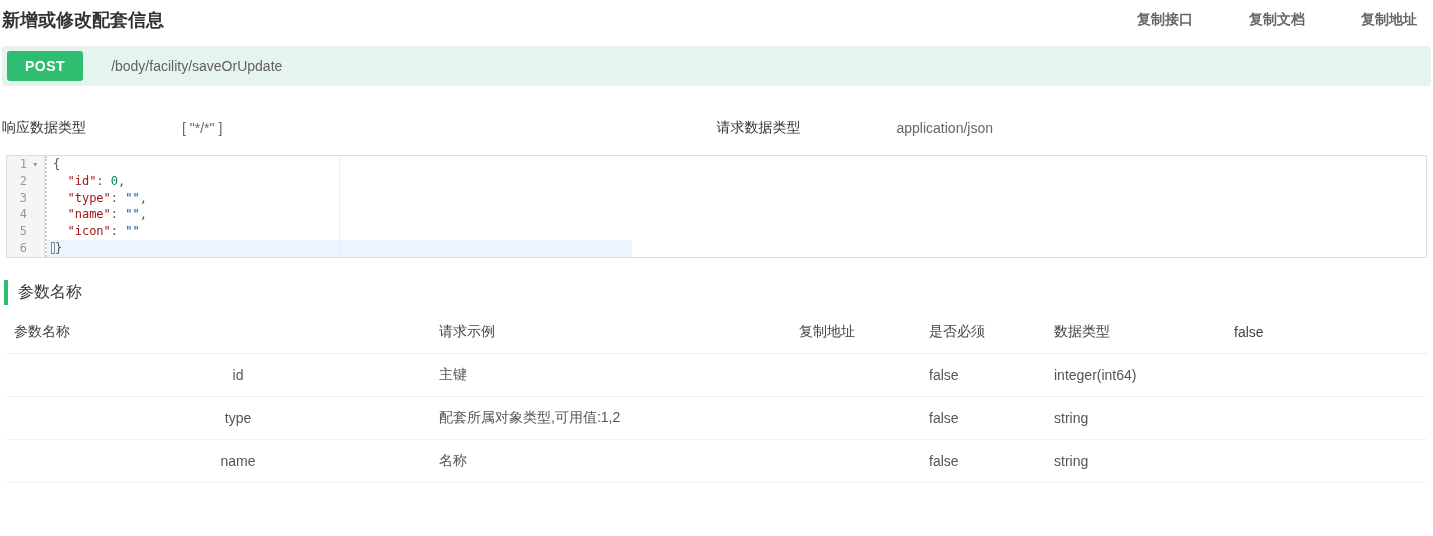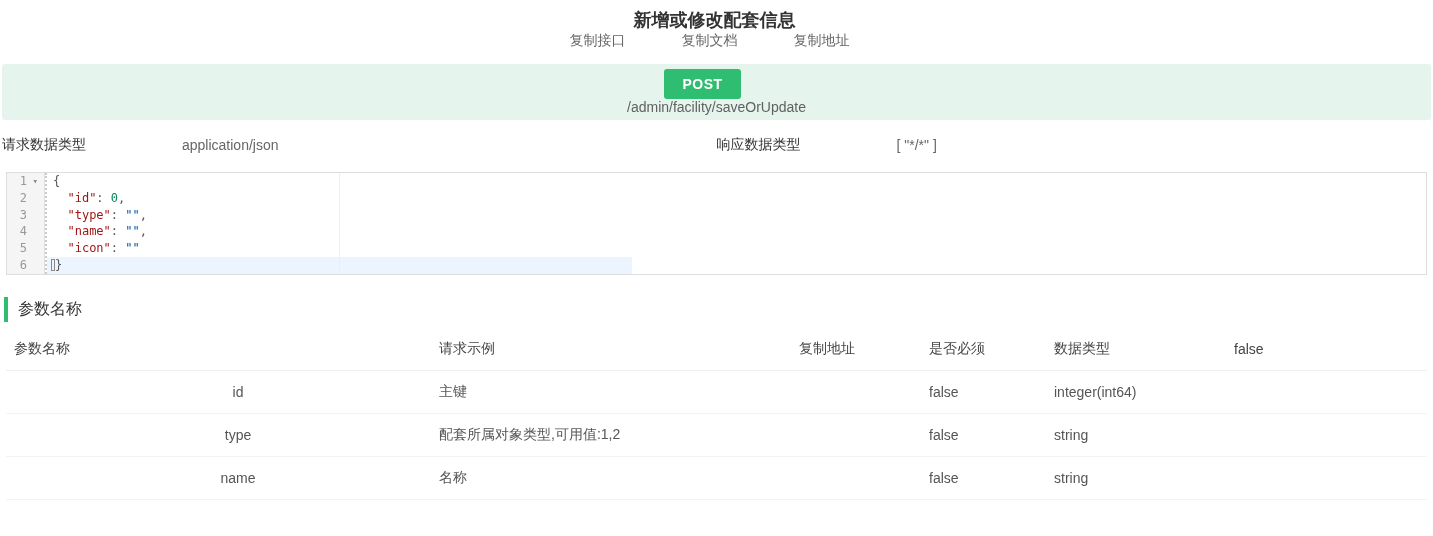--- a/index.html
+++ b/index.html
@@ -21,7 +21,6 @@
       justify-content: space-between;
       align-items: center;
       padding: 8px 6px 14px 2px;
-      flex-direction: column;
     }
     .title {
       font-size: 18px;

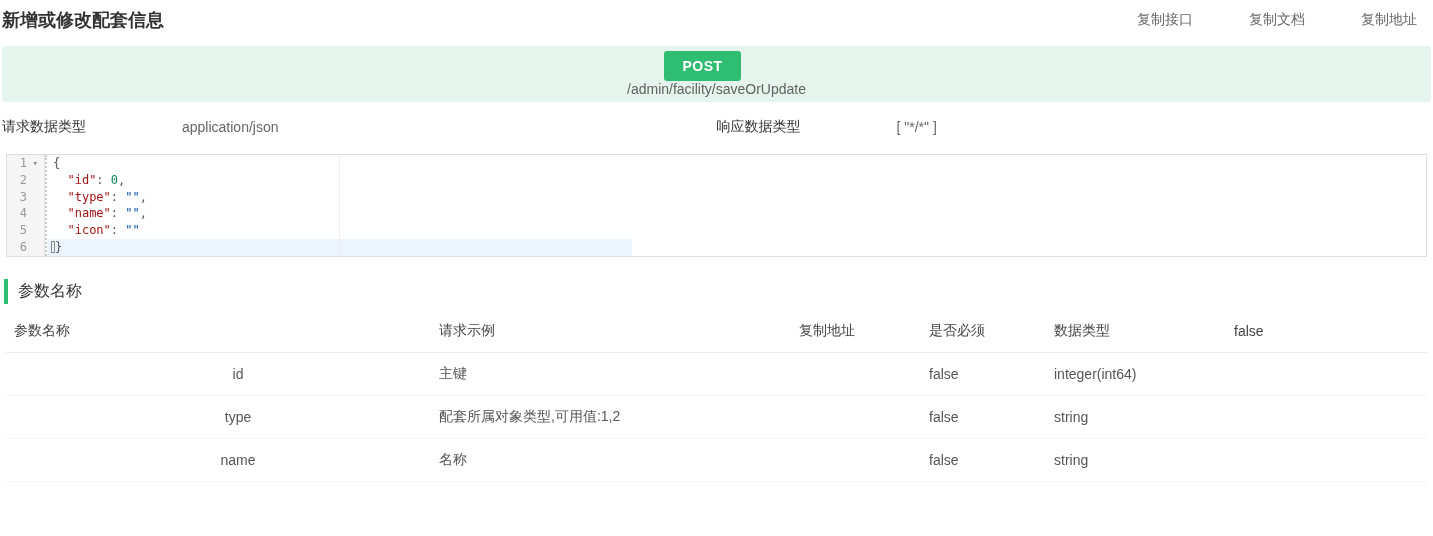--- a/index.html
+++ b/index.html
@@ -36,6 +36,7 @@
       color: #666;
       font-size: 14px;
       cursor: pointer;
+      font-weight: bold;
     }
     .endpoint-bar {
       display: flex;

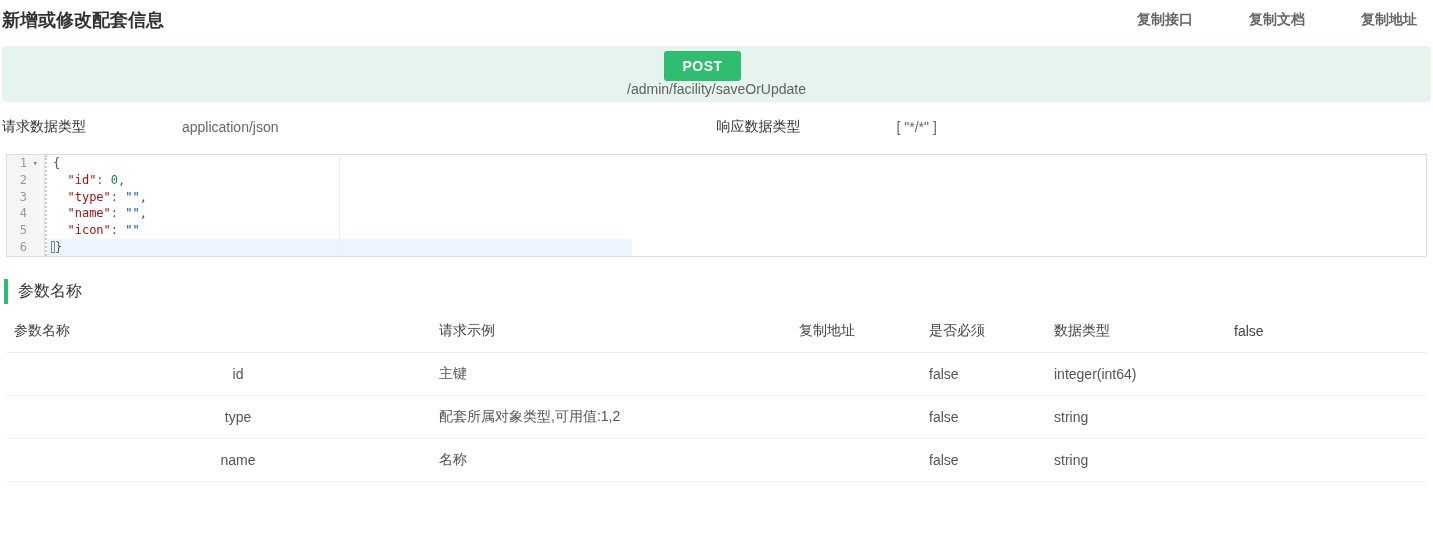--- a/index.html
+++ b/index.html
@@ -43,9 +43,8 @@
       align-items: center;
       background: #e5f5ee;
       border-radius: 3px;
-      margin: 0 2px 8px 2px;
+      margin: 0 2px 25px 2px;
       padding: 5px;
-      flex-direction: column;
     }
     .method-badge {
       background: #2ebd71;

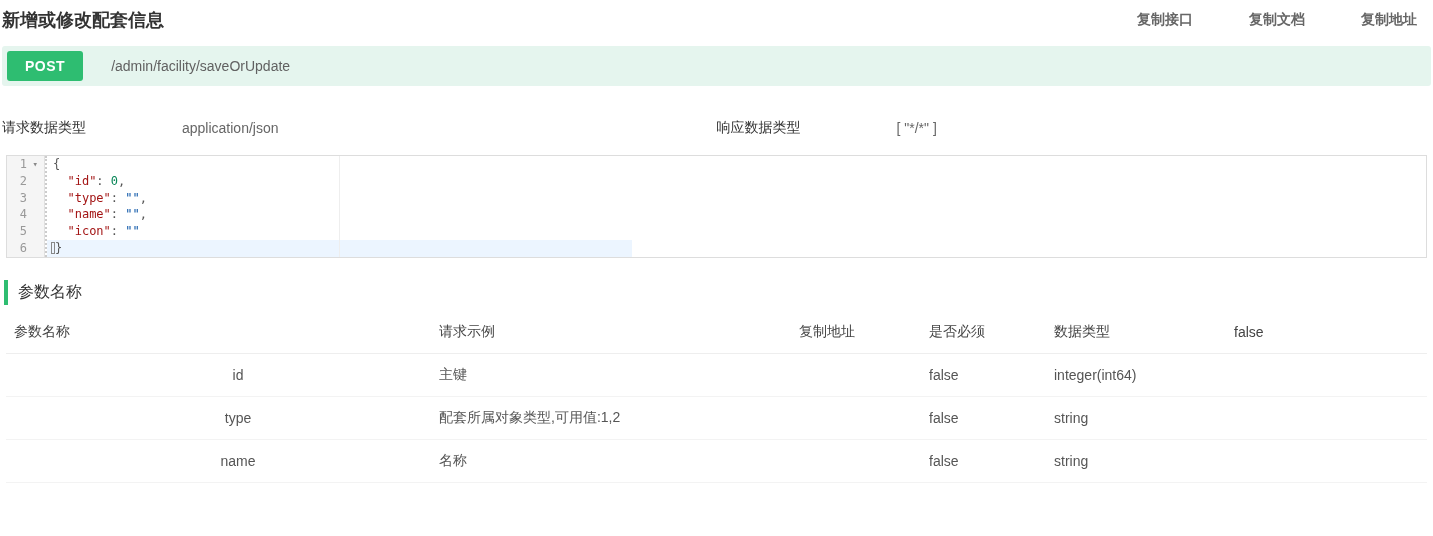--- a/index.html
+++ b/index.html
@@ -210,7 +210,7 @@
 
   <div class="endpoint-bar">
     <div class="method-badge">POST</div>
-    <div class="endpoint-path">/admin/facility/saveOrUpdate</div>
+    <div class="endpoint-path">/body/facility/saveOrUpdate</div>
   </div>
 
   <div class="meta-row">

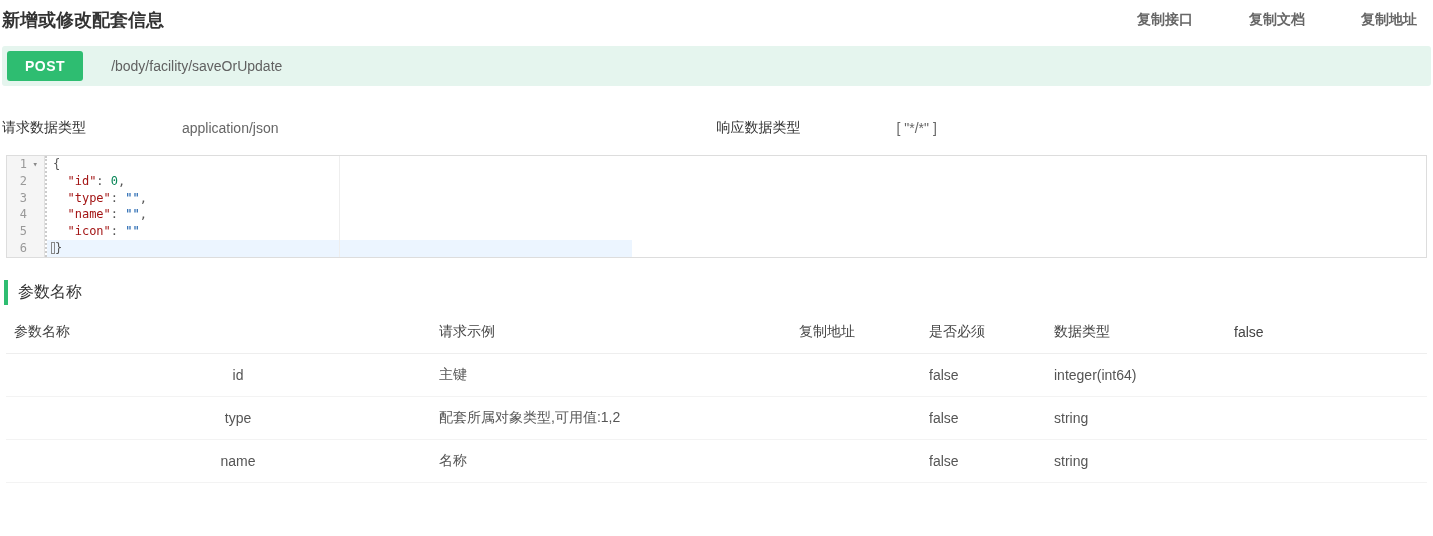--- a/index.html
+++ b/index.html
@@ -215,12 +215,12 @@
 
   <div class="meta-row">
     <div class="meta-cell">
+      <div class="meta-label">响应数据类型</div>
+      <div class="meta-value">[ "*/*" ]</div>
+    </div>
+    <div class="meta-cell">
       <div class="meta-label">请求数据类型</div>
       <div class="meta-value">application/json</div>
-    </div>
-    <div class="meta-cell">
-      <div class="meta-label">响应数据类型</div>
-      <div class="meta-value">[ "*/*" ]</div>
     </div>
   </div>
 

